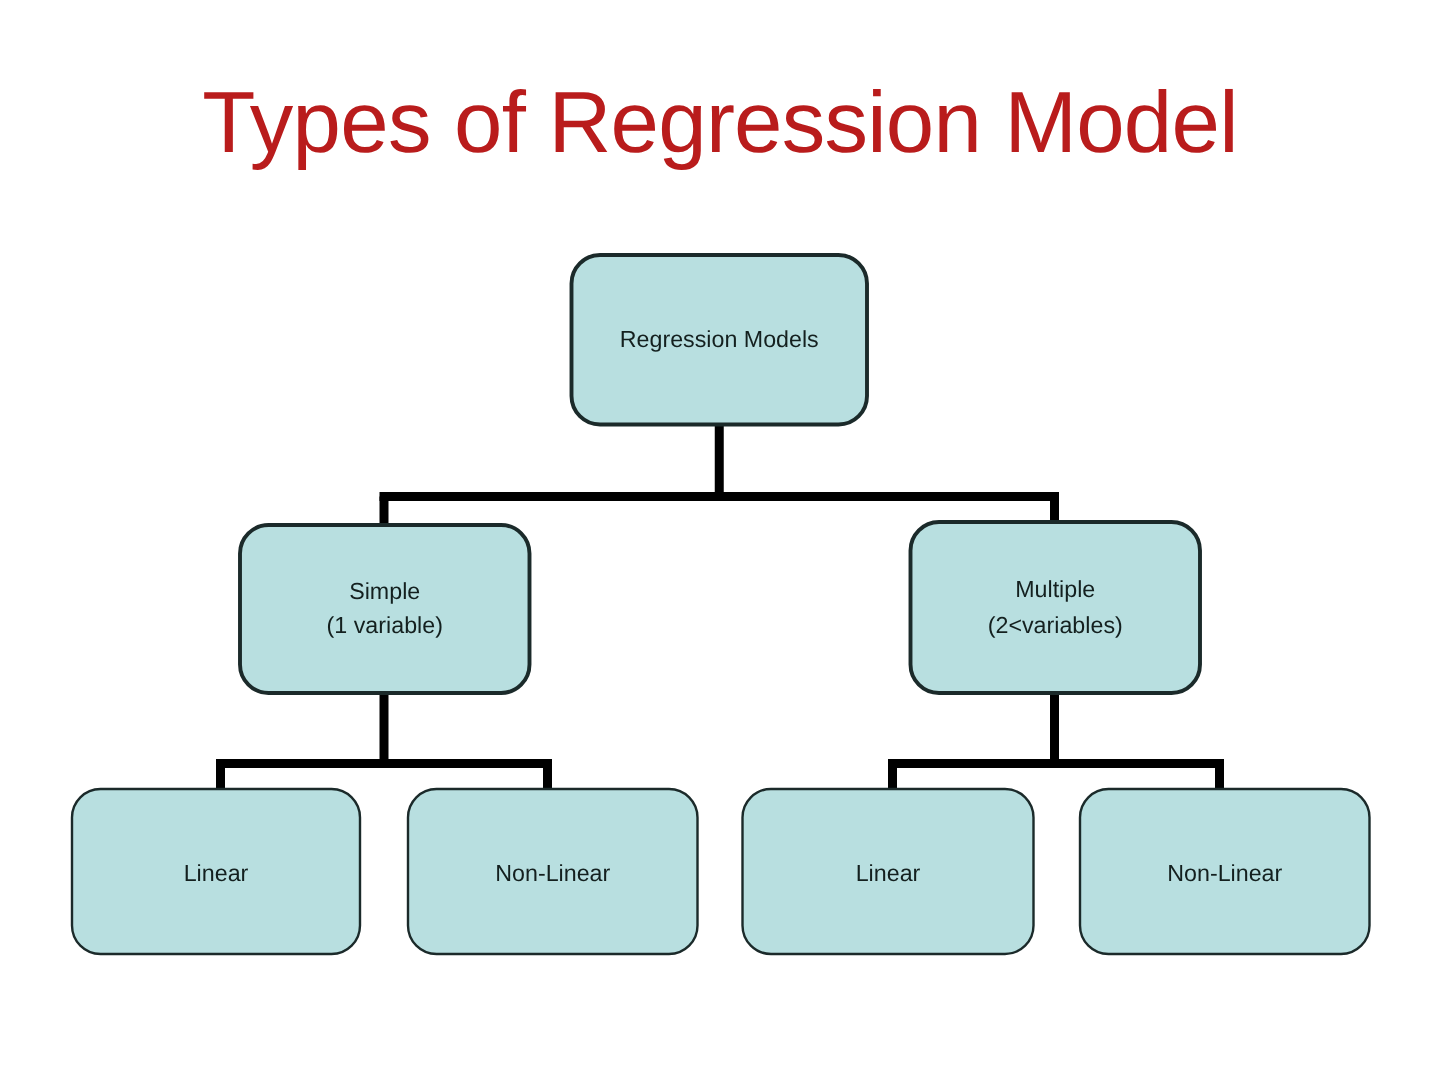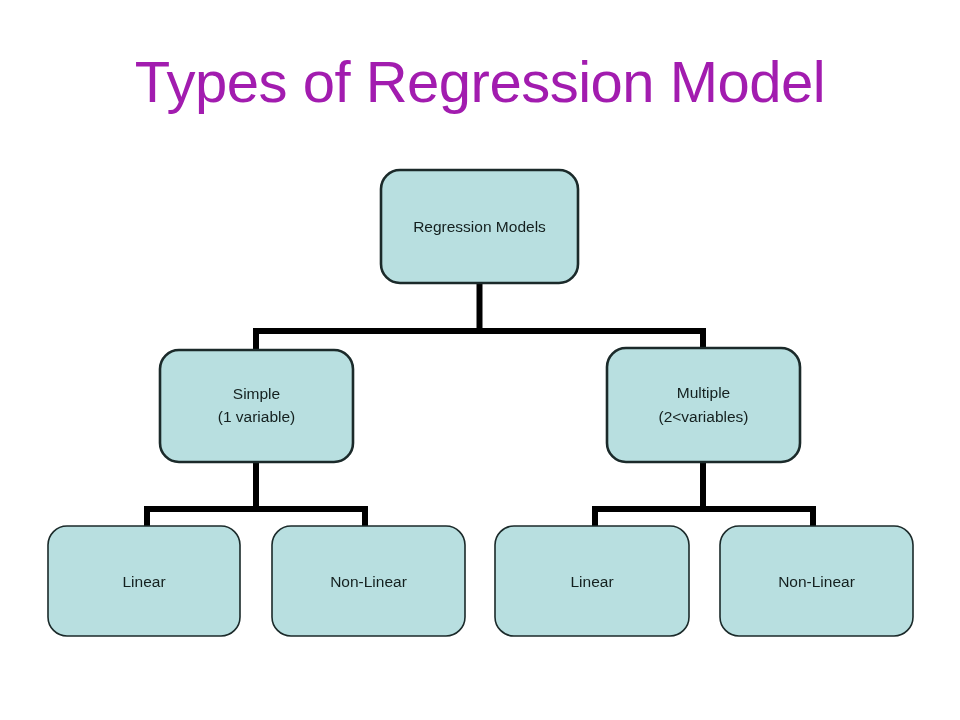--- a/index.html
+++ b/index.html
@@ -25,7 +25,7 @@
     font-size: 58px;
     font-weight: 400;
     line-height: 1.05;
-    color: #a21caf;
+    color: #b91c1c;
     letter-spacing: -0.5px;
     white-space: nowrap;
   }

